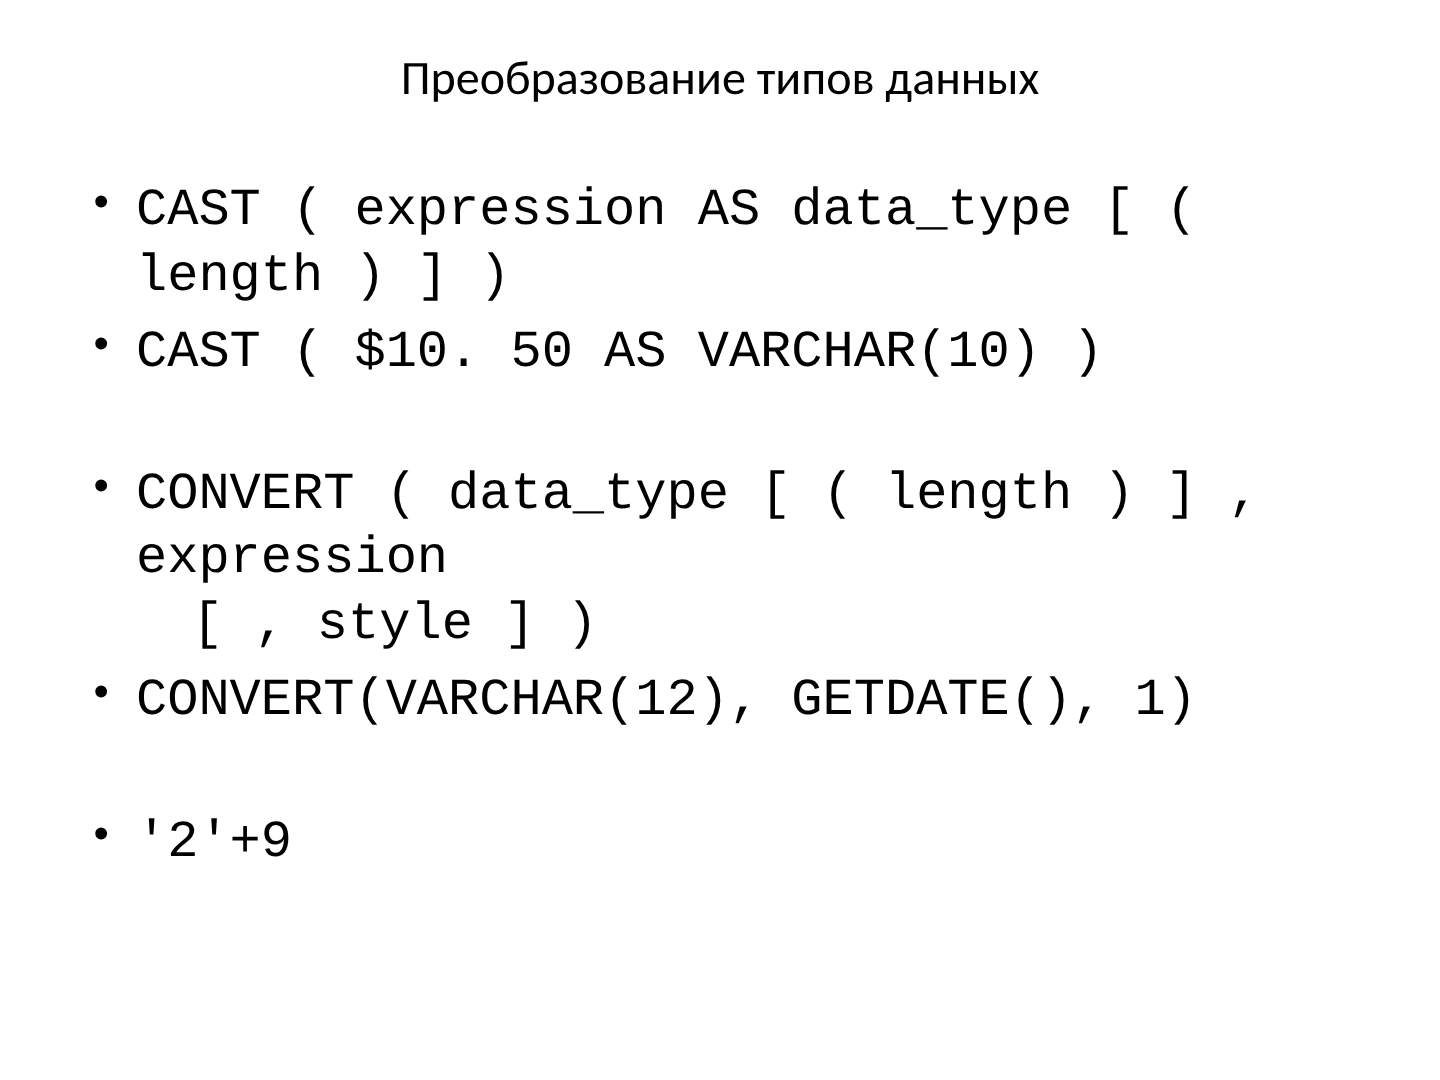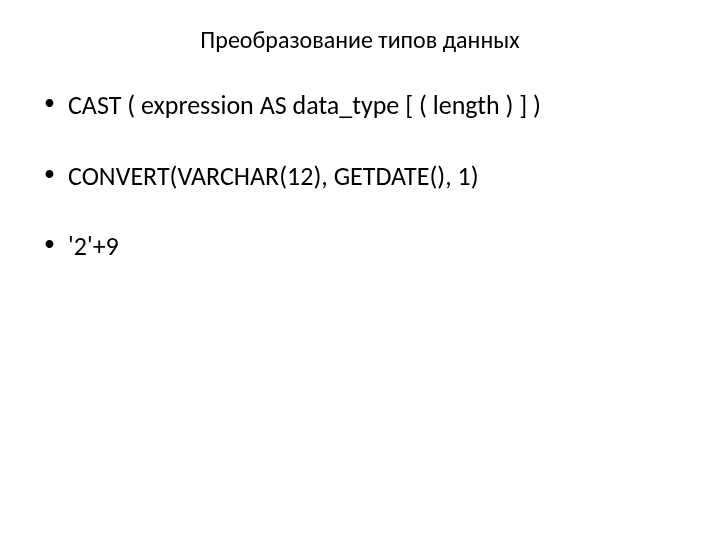--- a/index.html
+++ b/index.html
@@ -31,6 +31,7 @@
       margin-bottom: 6px;
       padding-left: 28px;
       position: relative;
+      font-family: Liberation Mono, monospace;
     }
     .bullet-item::before {
       content: "•";

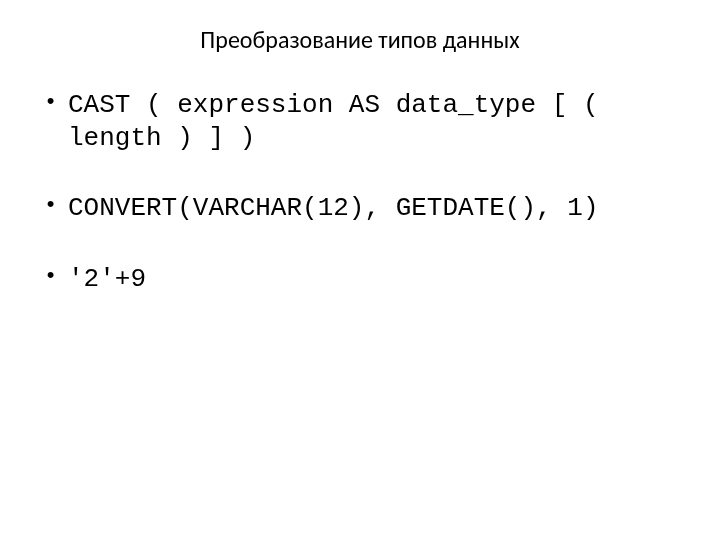--- a/index.html
+++ b/index.html
@@ -54,6 +54,7 @@
 
 <ul class="bullet-list">
   <li class="bullet-item">CAST ( expression AS data_type [ ( length ) ] )</li>
+  <li class="bullet-item">CAST ( $10. 50 AS VARCHAR(10) )</li>
 </ul>
 
 <div class="group-spacer"></div>

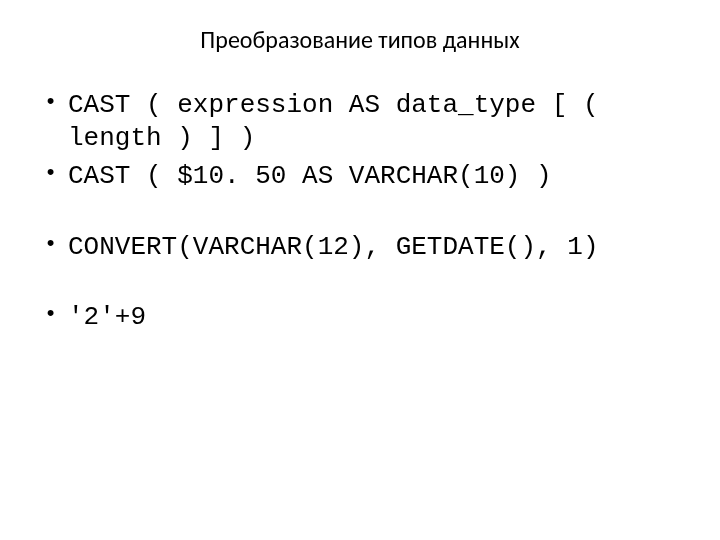--- a/index.html
+++ b/index.html
@@ -60,6 +60,10 @@
 <div class="group-spacer"></div>
 
 <ul class="bullet-list">
+  <li class="bullet-item">
+    <span>CONVERT ( data_type [ ( length ) ] , expression</span>
+    <span class="indent">[ , style ] )</span>
+  </li>
   <li class="bullet-item">CONVERT(VARCHAR(12), GETDATE(), 1)</li>
 </ul>
 

